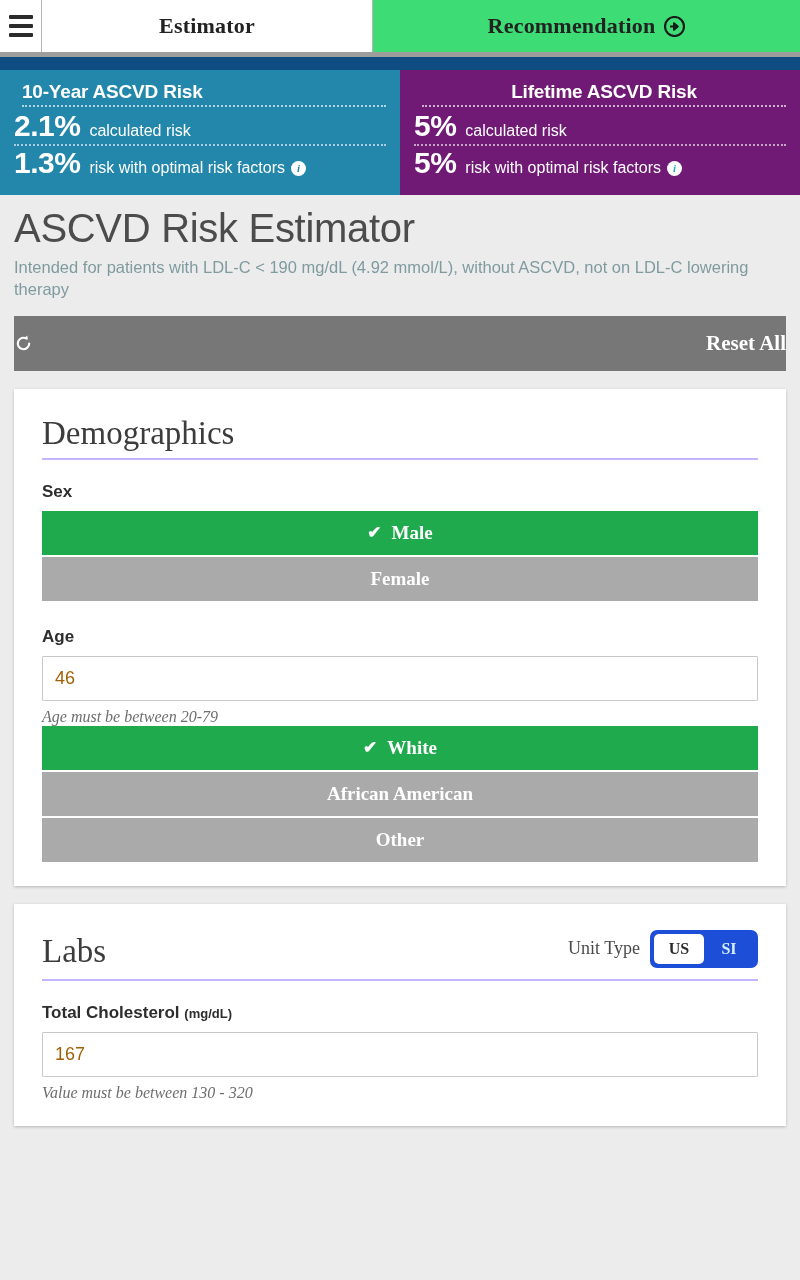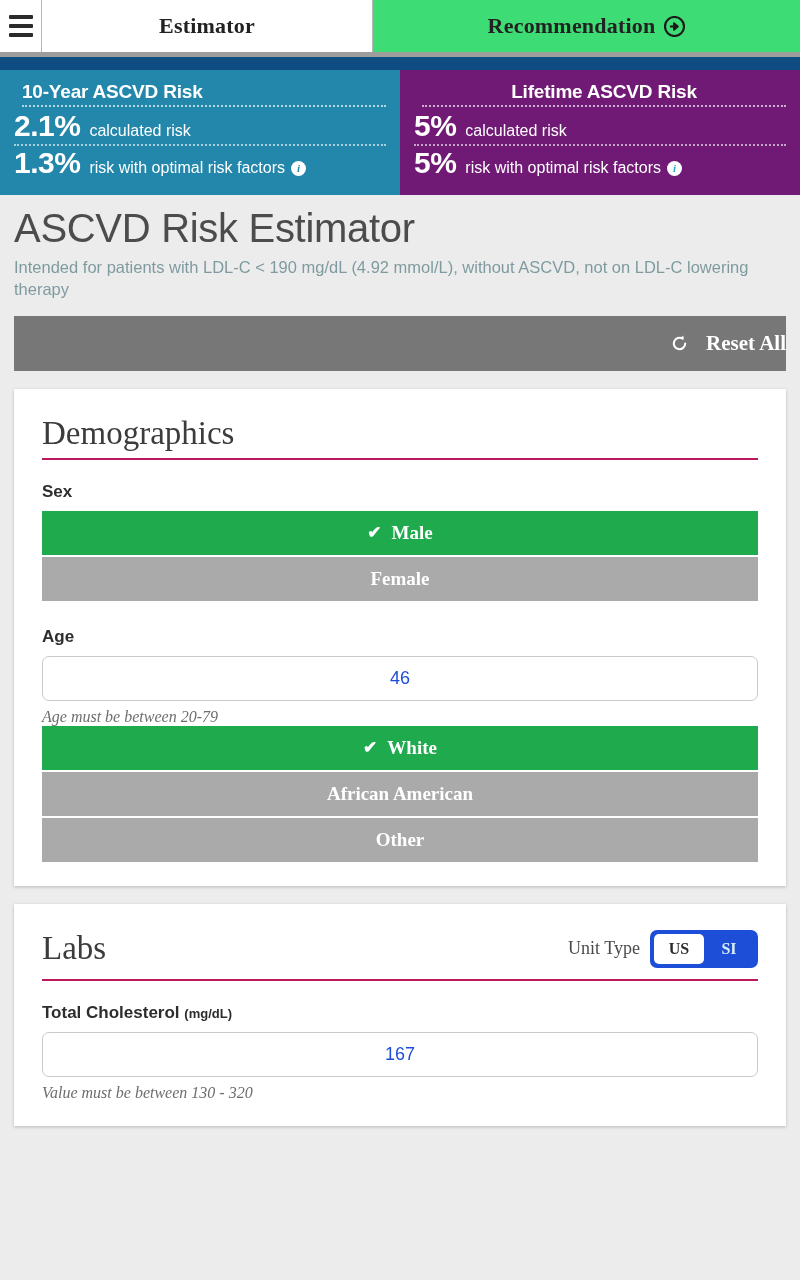--- a/index.html
+++ b/index.html
@@ -153,7 +153,7 @@
     color: #ffffff;
     display: flex;
     align-items: center;
-    justify-content: flex-end;
+    justify-content: space-between;
     gap: 17px;
     font-family: "Liberation Serif", serif;
     font-weight: bold;

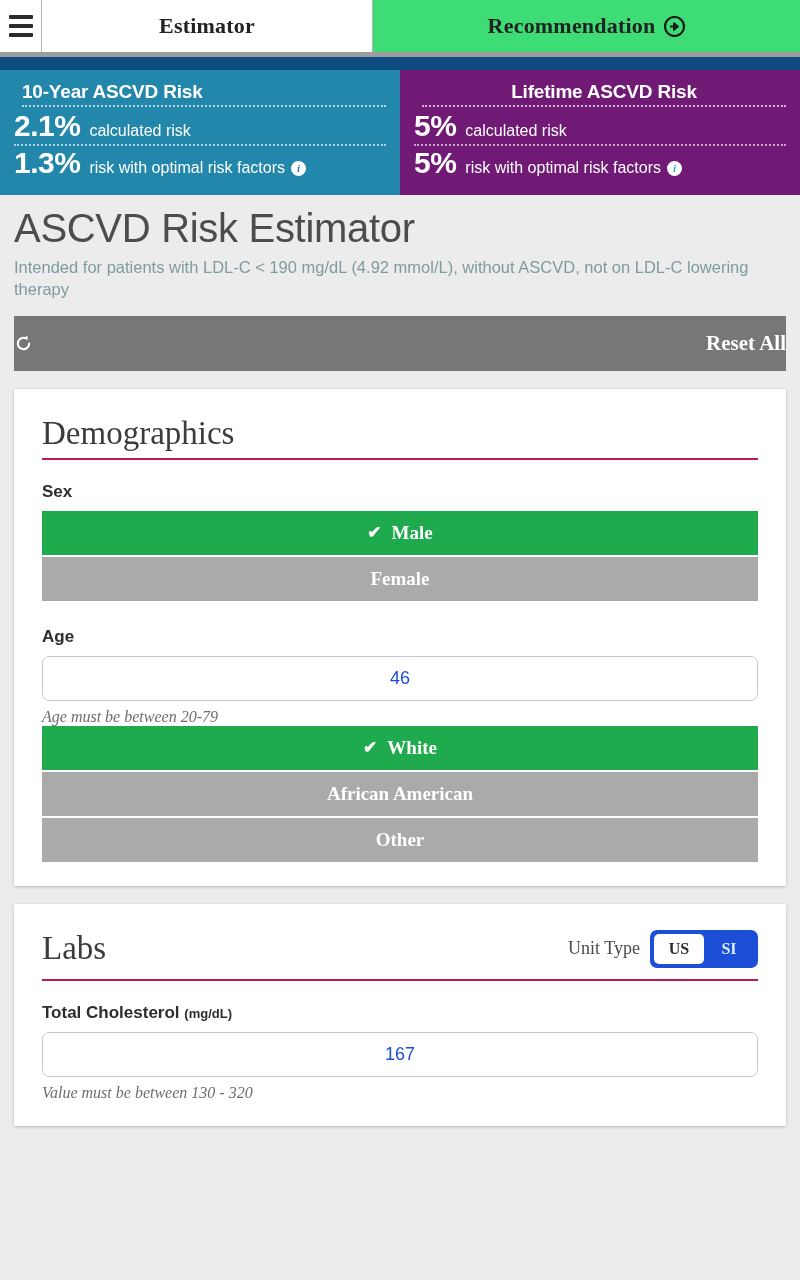--- a/index.html
+++ b/index.html
@@ -171,9 +171,9 @@
   }
   .card-head {
     display: flex;
-    align-items: flex-start;
+    align-items: center;
     justify-content: space-between;
-    border-bottom: 2px solid #be185d;
+    border-bottom: 2px solid #c4b5fd;
     padding-bottom: 7px;
   }
   .card-title {

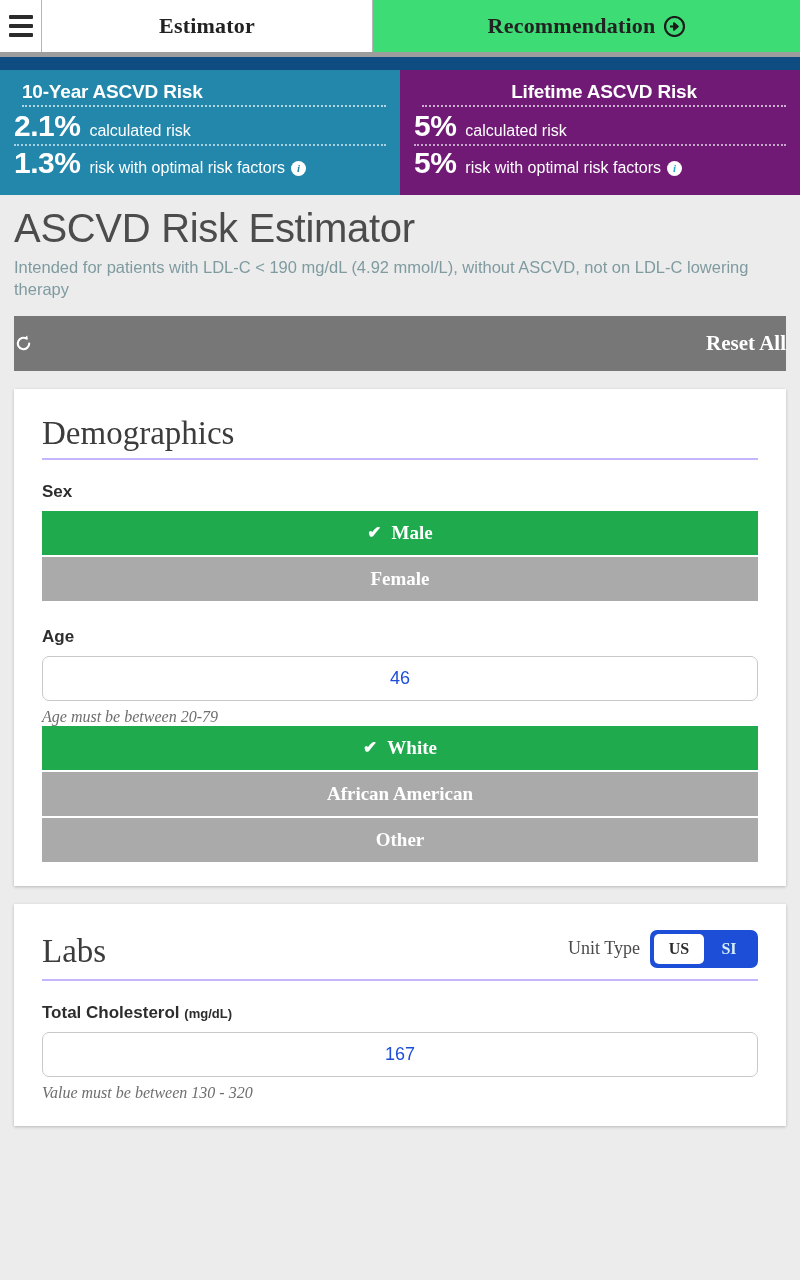--- a/index.html
+++ b/index.html
@@ -251,11 +251,10 @@
     border: 1px solid #c9c9c9;
     background: #ffffff;
     font-size: 18px;
-    color: #1d4ed8;
+    color: #a16207;
     padding: 0 12px;
     font-family: "Liberation Sans", sans-serif;
-    border-radius: 7px;
-    text-align: center;
+    border-radius: 1px;
   }
   .helper {
     font-size: 16px;

